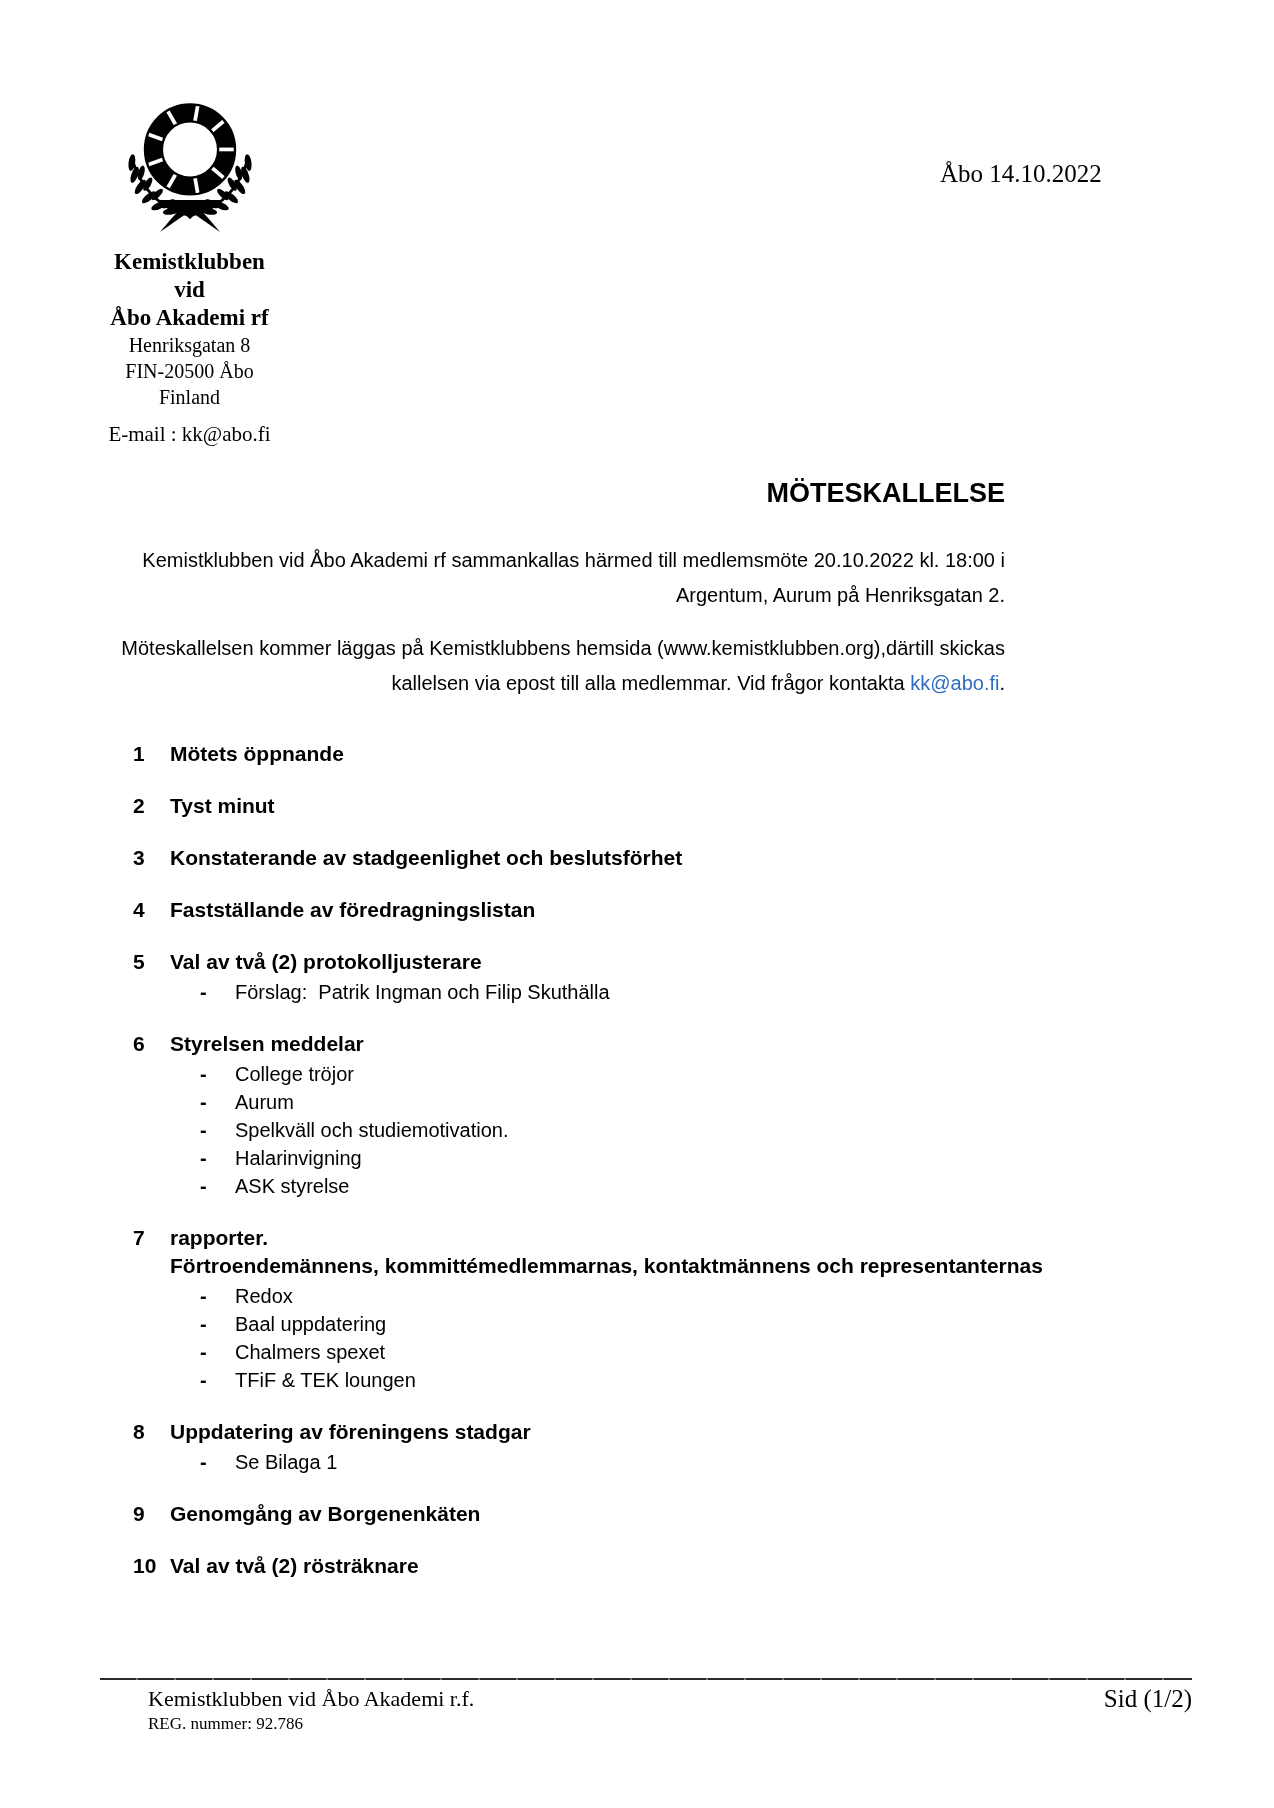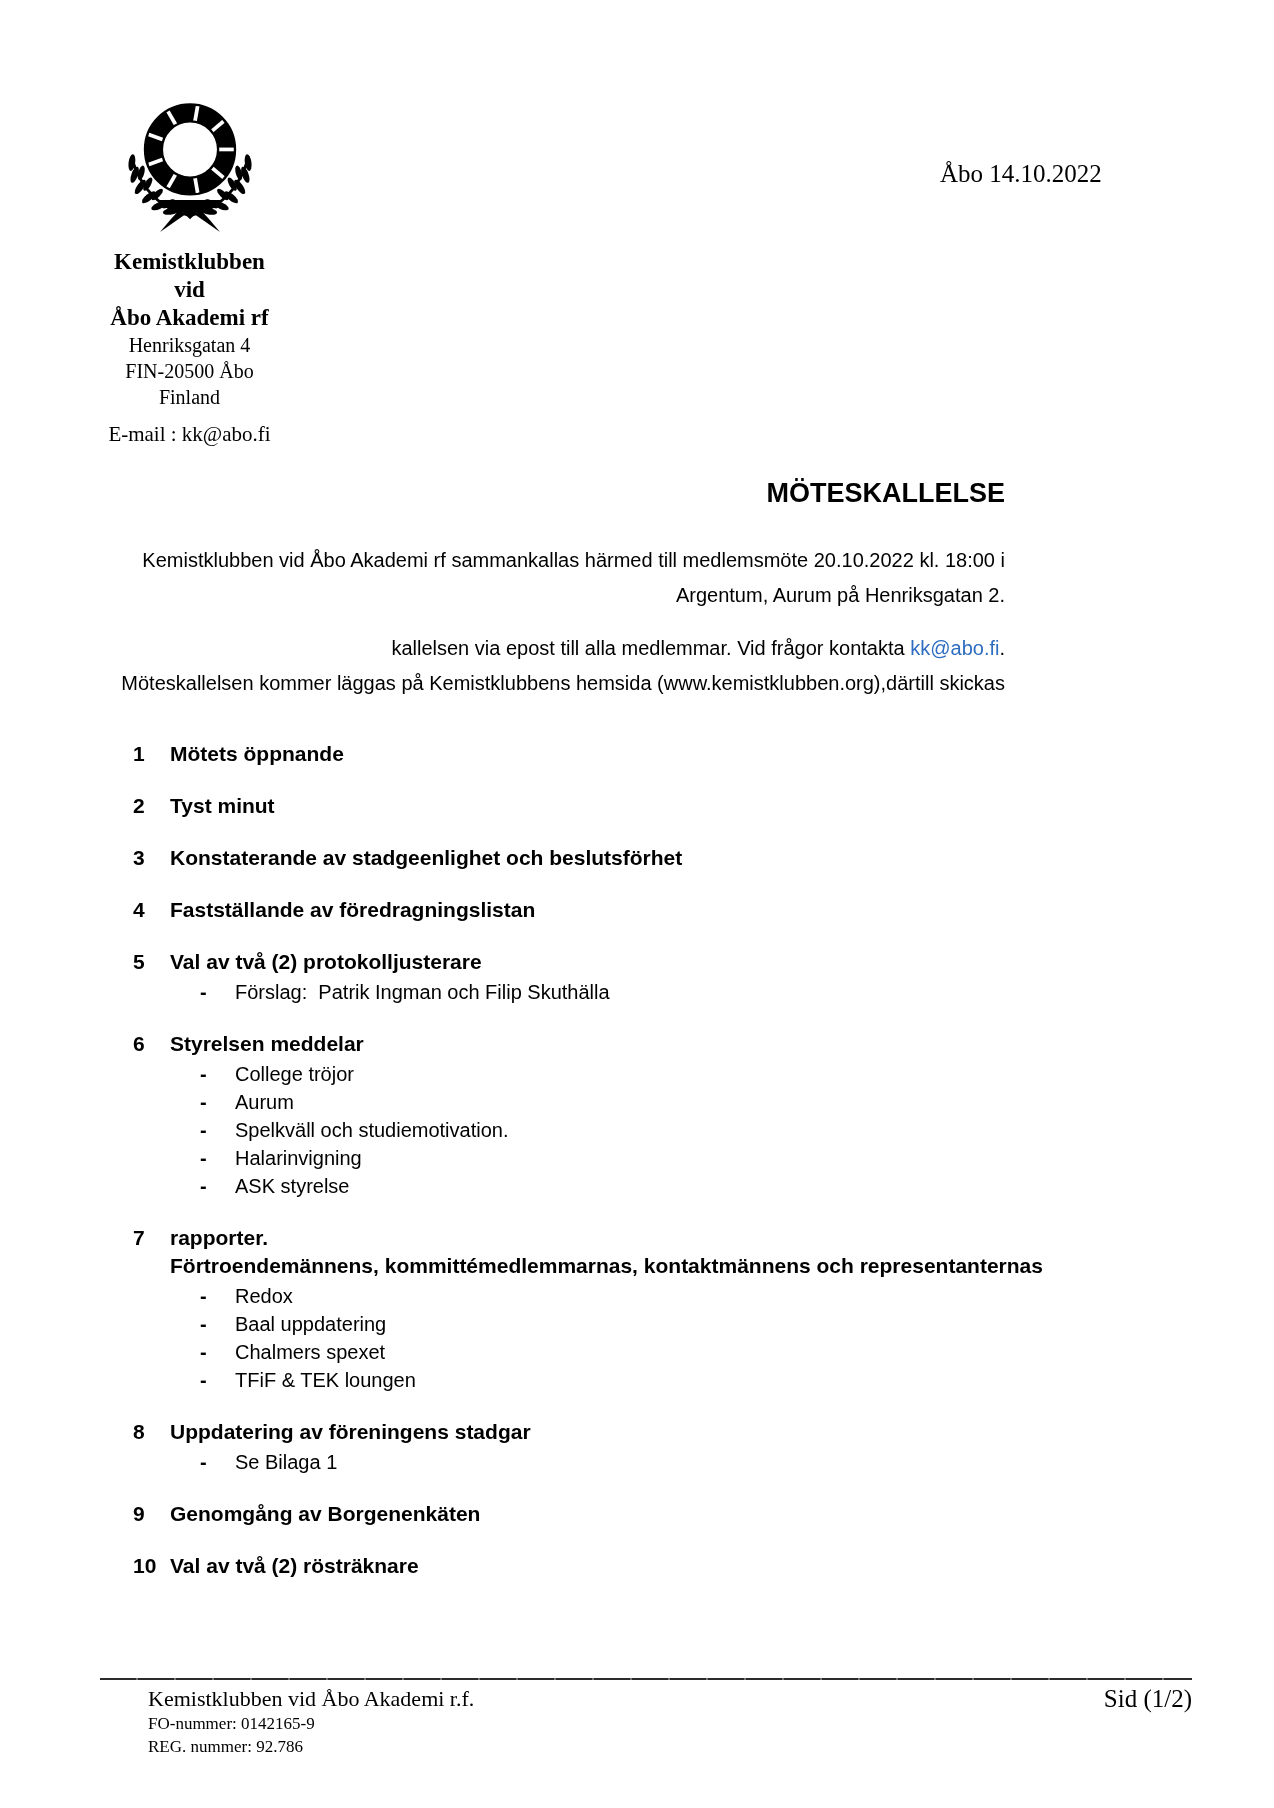--- a/index.html
+++ b/index.html
@@ -160,7 +160,7 @@
     <div class="org-name">Kemistklubben</div>
     <div class="org-name">vid</div>
     <div class="org-name big">Åbo Akademi rf</div>
-    <div class="addr">Henriksgatan 4</div>
+    <div class="addr">Henriksgatan 8</div>
     <div class="addr">FIN-20500 Åbo</div>
     <div class="addr">Finland</div>
     <div class="email">E-mail : kk@abo.fi</div>

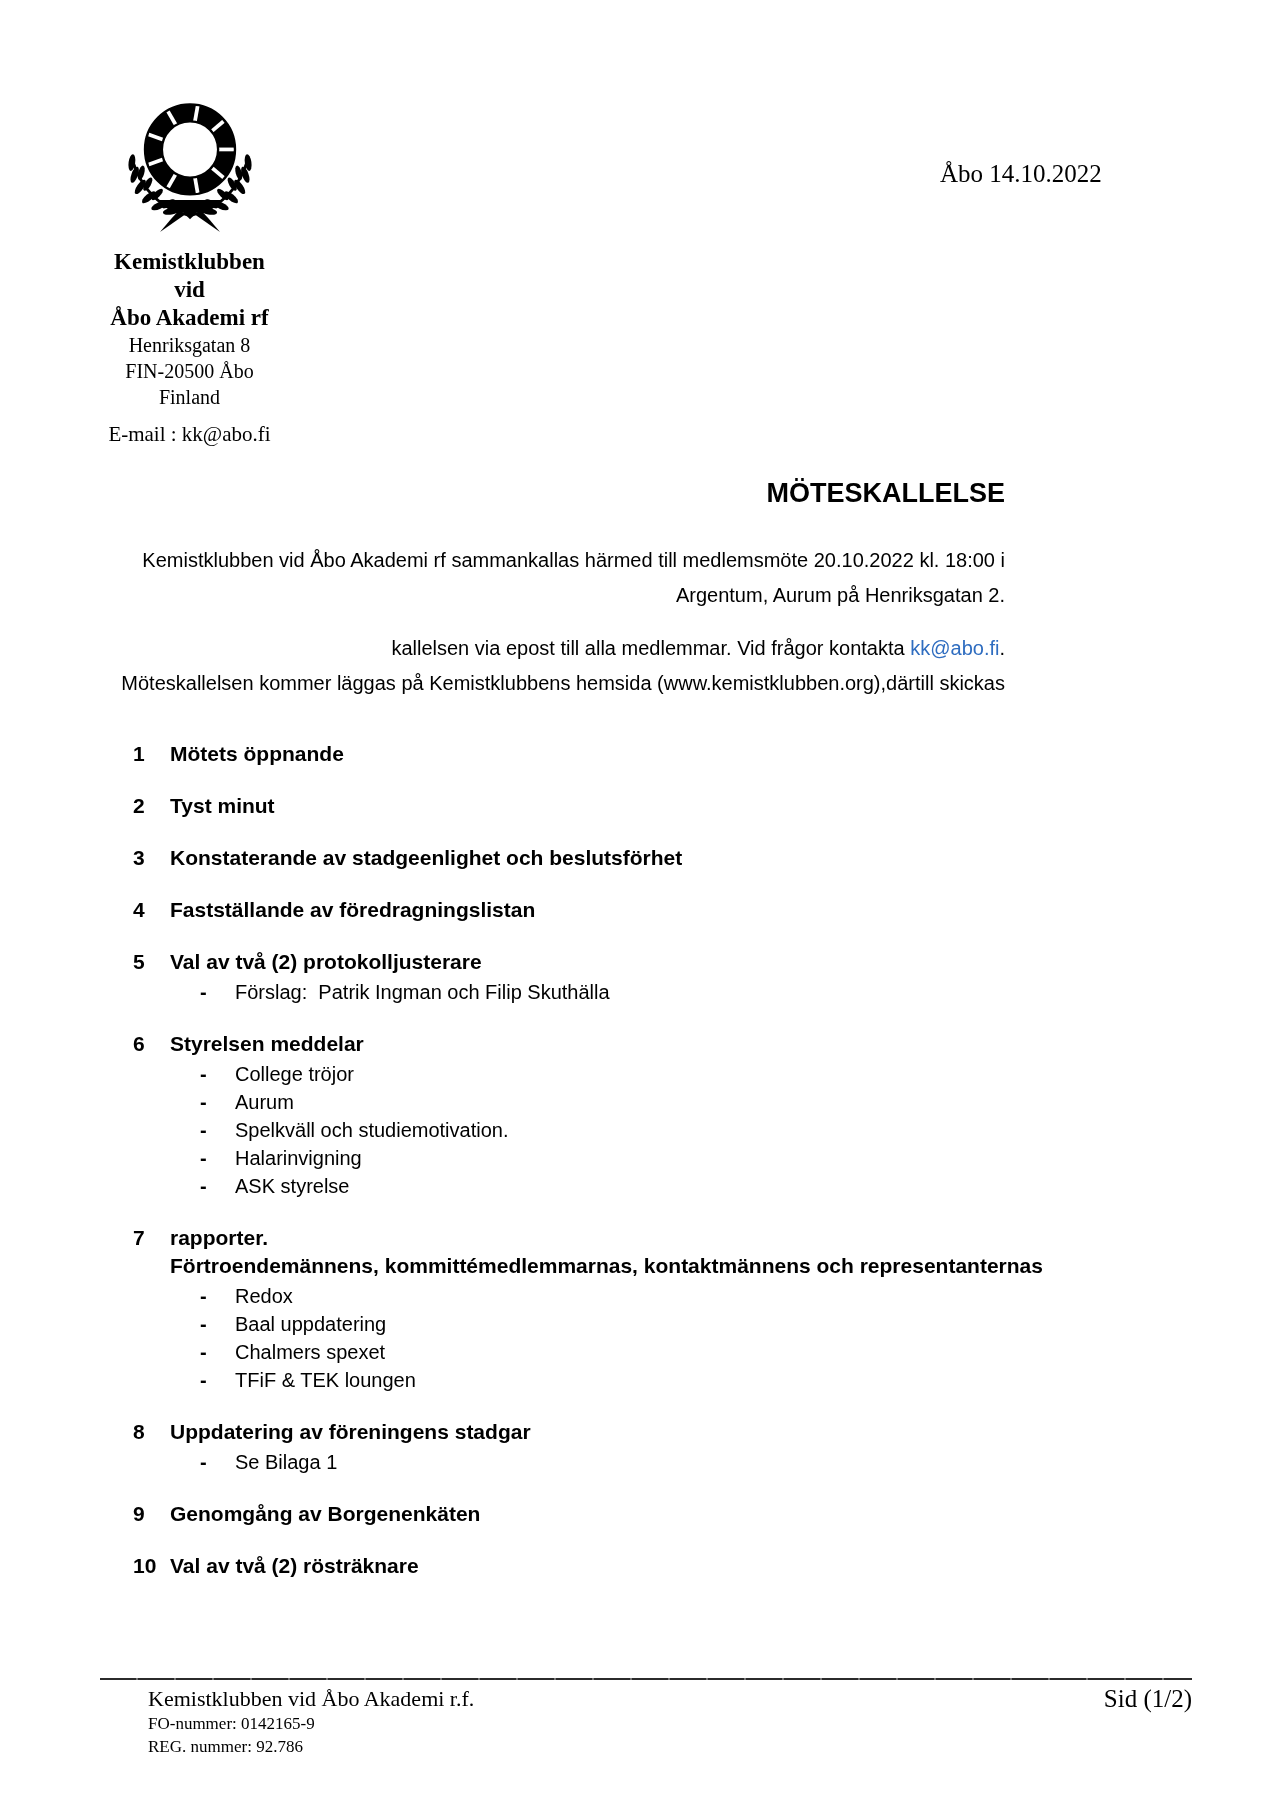--- a/index.html
+++ b/index.html
@@ -177,8 +177,8 @@
     </div>
 
     <div class="para">
+      <div class="line">Möteskallelsen kommer läggas på Kemistklubbens hemsida (www.kemistklubben.org),därtill skickas</div>
       <div class="line"><span>kallelsen via epost till alla medlemmar. Vid frågor kontakta </span><a class="mail-link" href="#" id="mail-link" style="color: rgb(47, 109, 192);">kk@abo.fi</a><span>.</span></div>
-      <div class="line">Möteskallelsen kommer läggas på Kemistklubbens hemsida (www.kemistklubben.org),därtill skickas</div>
     </div>
   </div>
 

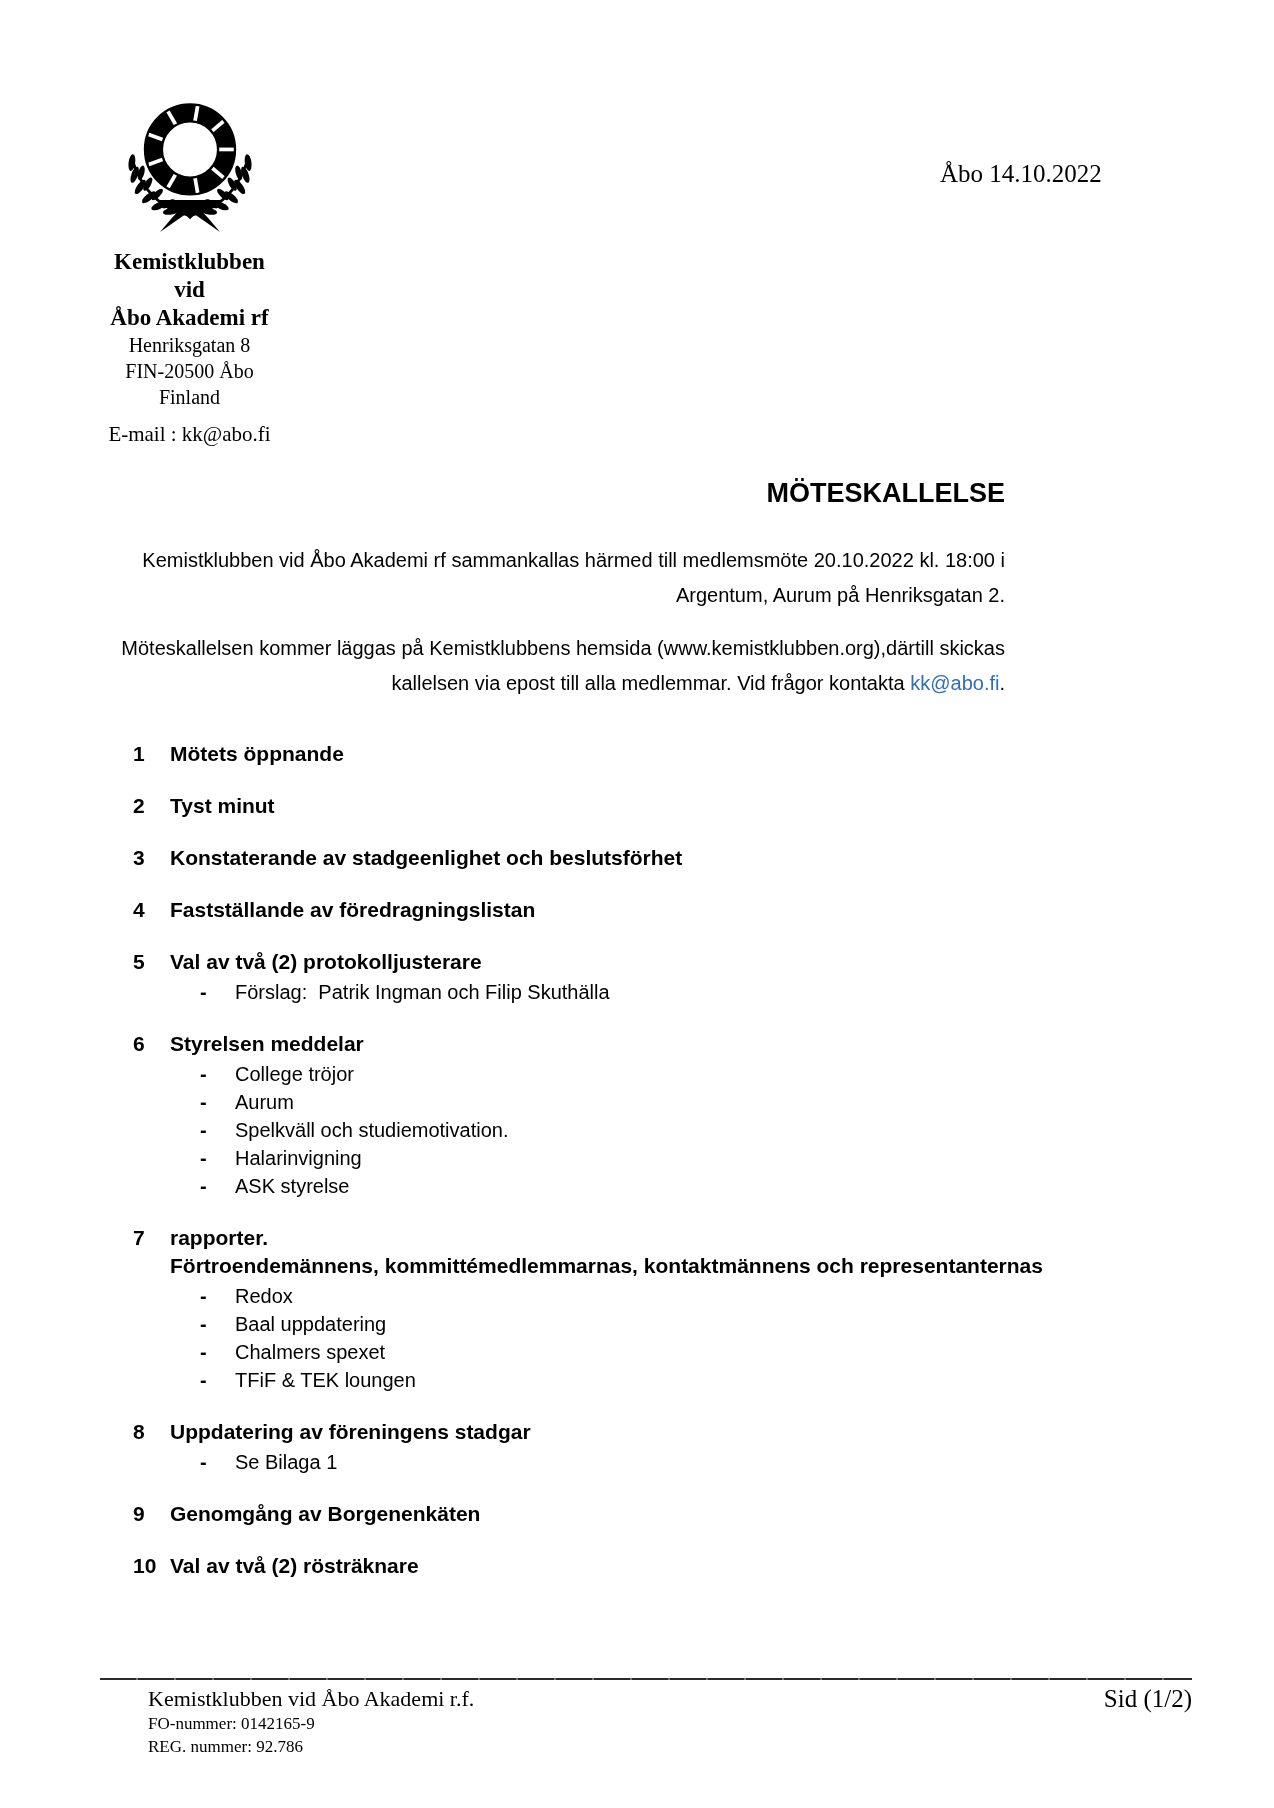--- a/index.html
+++ b/index.html
@@ -315,7 +315,6 @@
       <div class="footer-org">Kemistklubben vid Åbo Akademi r.f.</div>
       <div class="footer-page">Sid (1/2)</div>
     </div>
-    <div class="footer-small">FO-nummer: 0142165-9</div>
     <div class="footer-small">REG. nummer: 92.786</div>
   </div>
 

